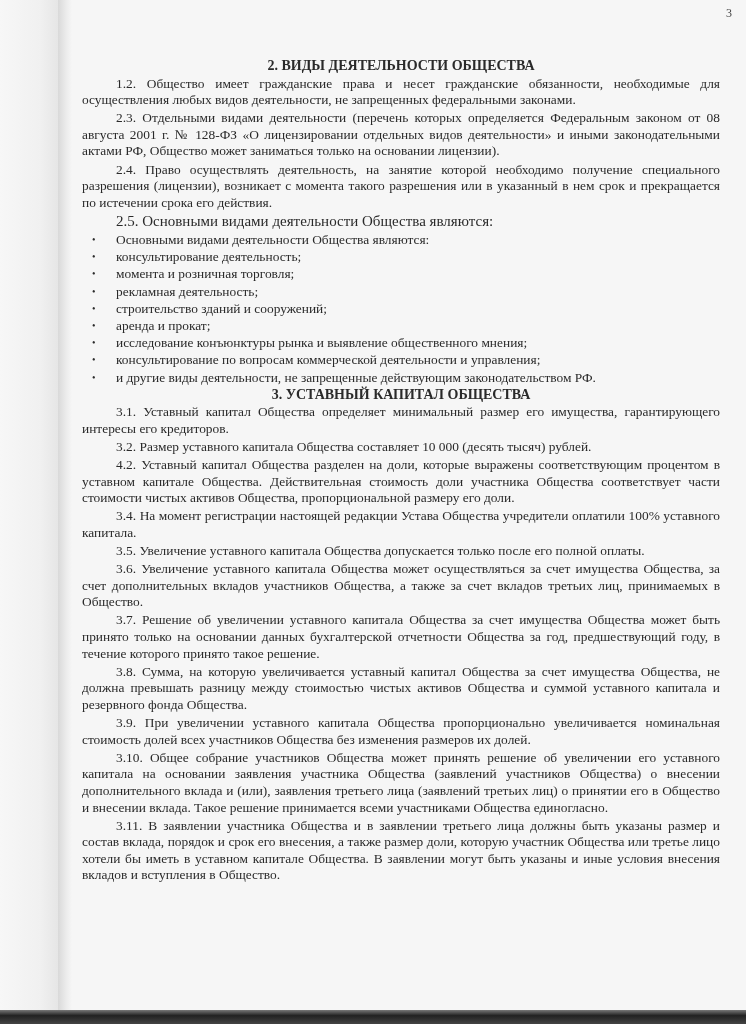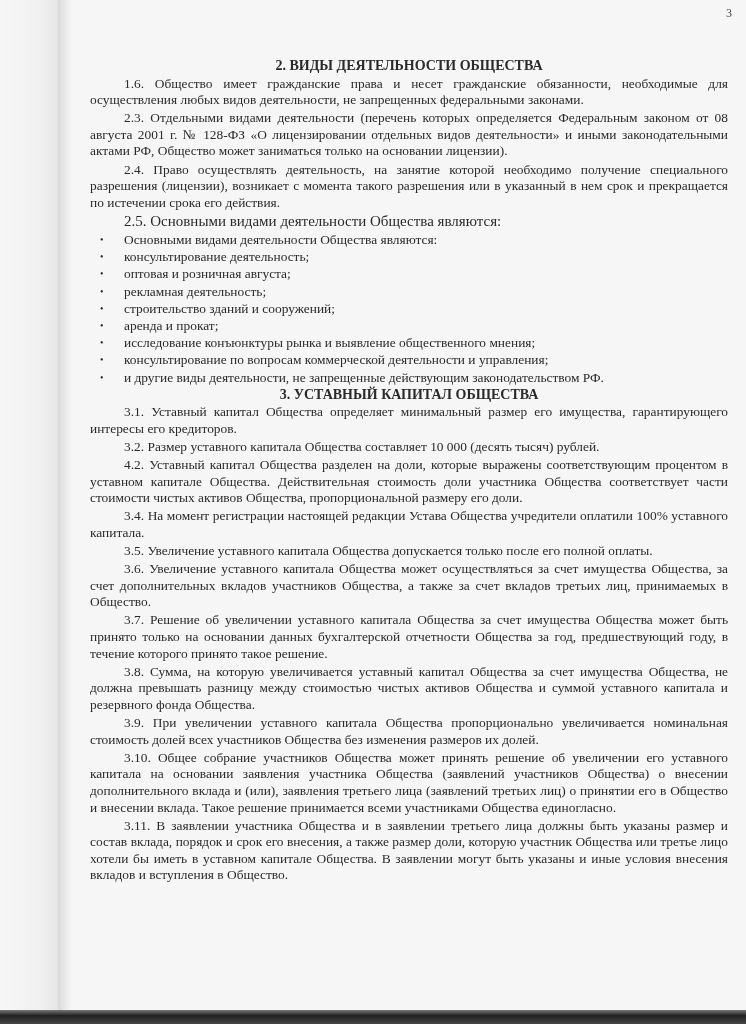--- a/index.html
+++ b/index.html
@@ -30,7 +30,7 @@
     position: absolute; right: 14px; top: 6px; font-size: 12px; color: #444;
   }
   .content {
-    position: absolute; left: 18px; top: 58px; width: 638px;
+    position: absolute; left: 10px; top: 58px; width: 638px;
     font-size: 13.4px; line-height: 16.6px;
   }
   .heading {

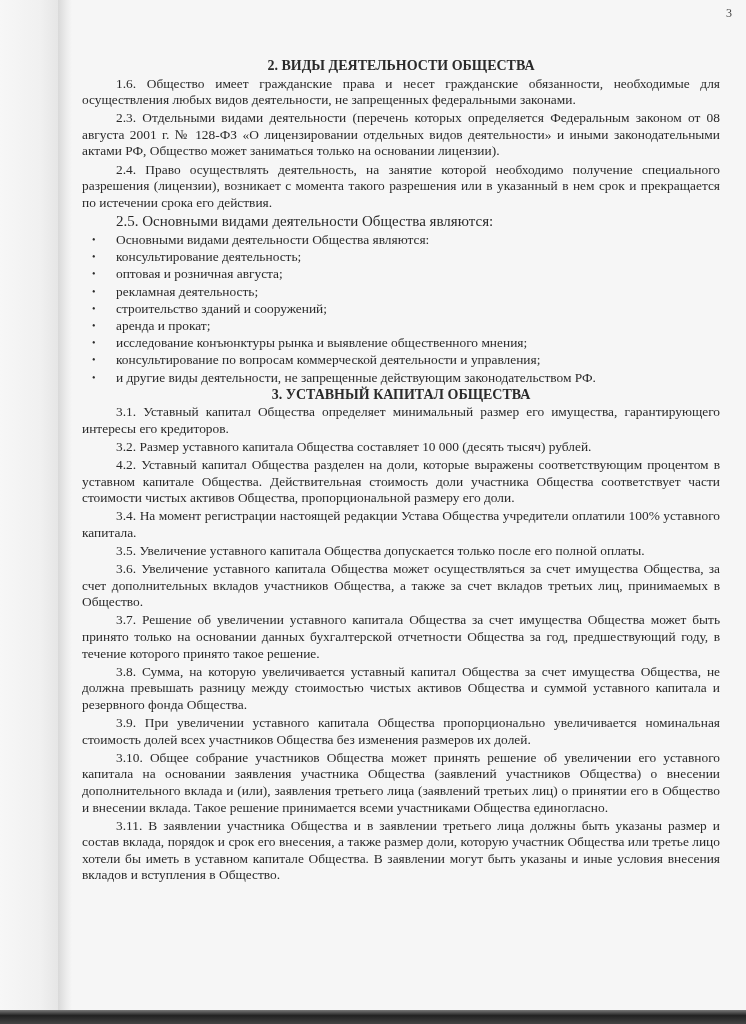--- a/index.html
+++ b/index.html
@@ -60,7 +60,7 @@
 
   <div class="content">
     <div class="heading">2. ВИДЫ ДЕЯТЕЛЬНОСТИ ОБЩЕСТВА</div>
-    <p class="para">1.6. Общество имеет гражданские права и несет гражданские обязанности, необходимые для осуществления любых видов деятельности, не запрещенных федеральными законами.</p>
+    <p class="para">1.2. Общество имеет гражданские права и несет гражданские обязанности, необходимые для осуществления любых видов деятельности, не запрещенных федеральными законами.</p>
     <p class="para">2.3. Отдельными видами деятельности (перечень которых определяется Федеральным законом от 08 августа 2001 г. № 128-ФЗ «О лицензировании отдельных видов деятельности» и иными законодательными актами РФ, Общество может заниматься только на основании лицензии).</p>
     <p class="para">2.4. Право осуществлять деятельность, на занятие которой необходимо получение специального разрешения (лицензии), возникает с момента такого разрешения или в указанный в нем срок и прекращается по истечении срока его действия.</p>
     <p class="para small-intro">2.5. Основными видами деятельности Общества являются:</p>

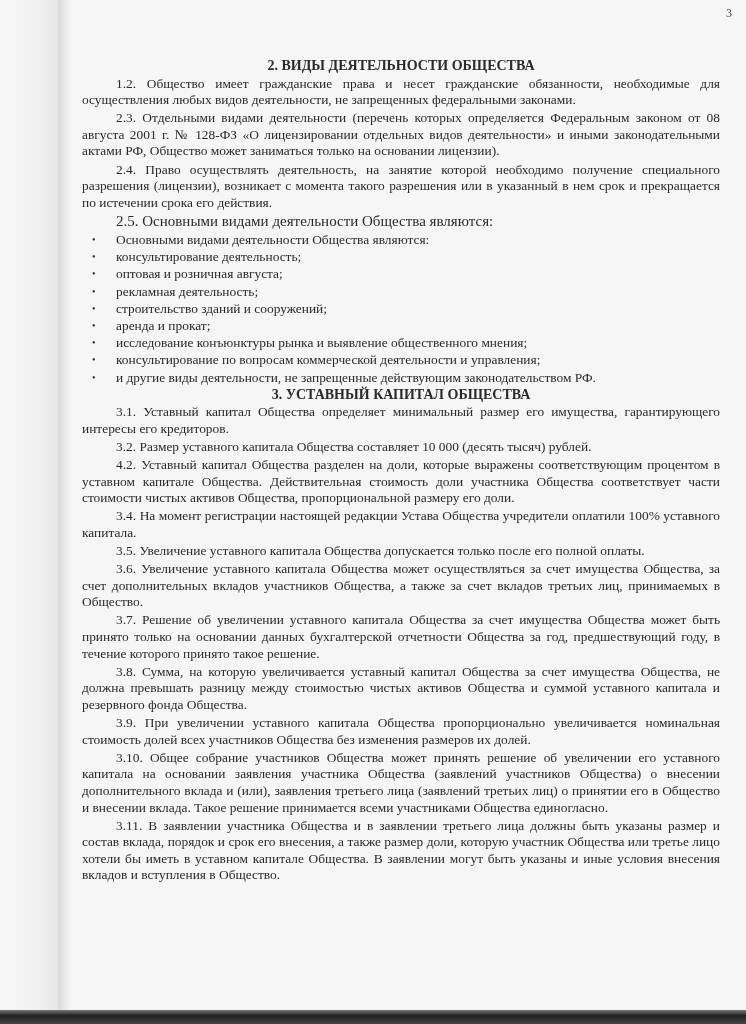--- a/index.html
+++ b/index.html
@@ -68,7 +68,7 @@
     <ul class="activities">
       <li><span class="bullet">•</span><span>Основными видами деятельности Общества являются:</span></li>
       <li><span class="bullet">•</span><span>консультирование деятельность;</span></li>
-      <li><span class="bullet">•</span><span>оптовая и розничная августа;</span></li>
+      <li><span class="bullet">•</span><span>момента и розничная торговля;</span></li>
       <li><span class="bullet">•</span><span>рекламная деятельность;</span></li>
       <li><span class="bullet">•</span><span>строительство зданий и сооружений;</span></li>
       <li><span class="bullet">•</span><span>аренда и прокат;</span></li>

